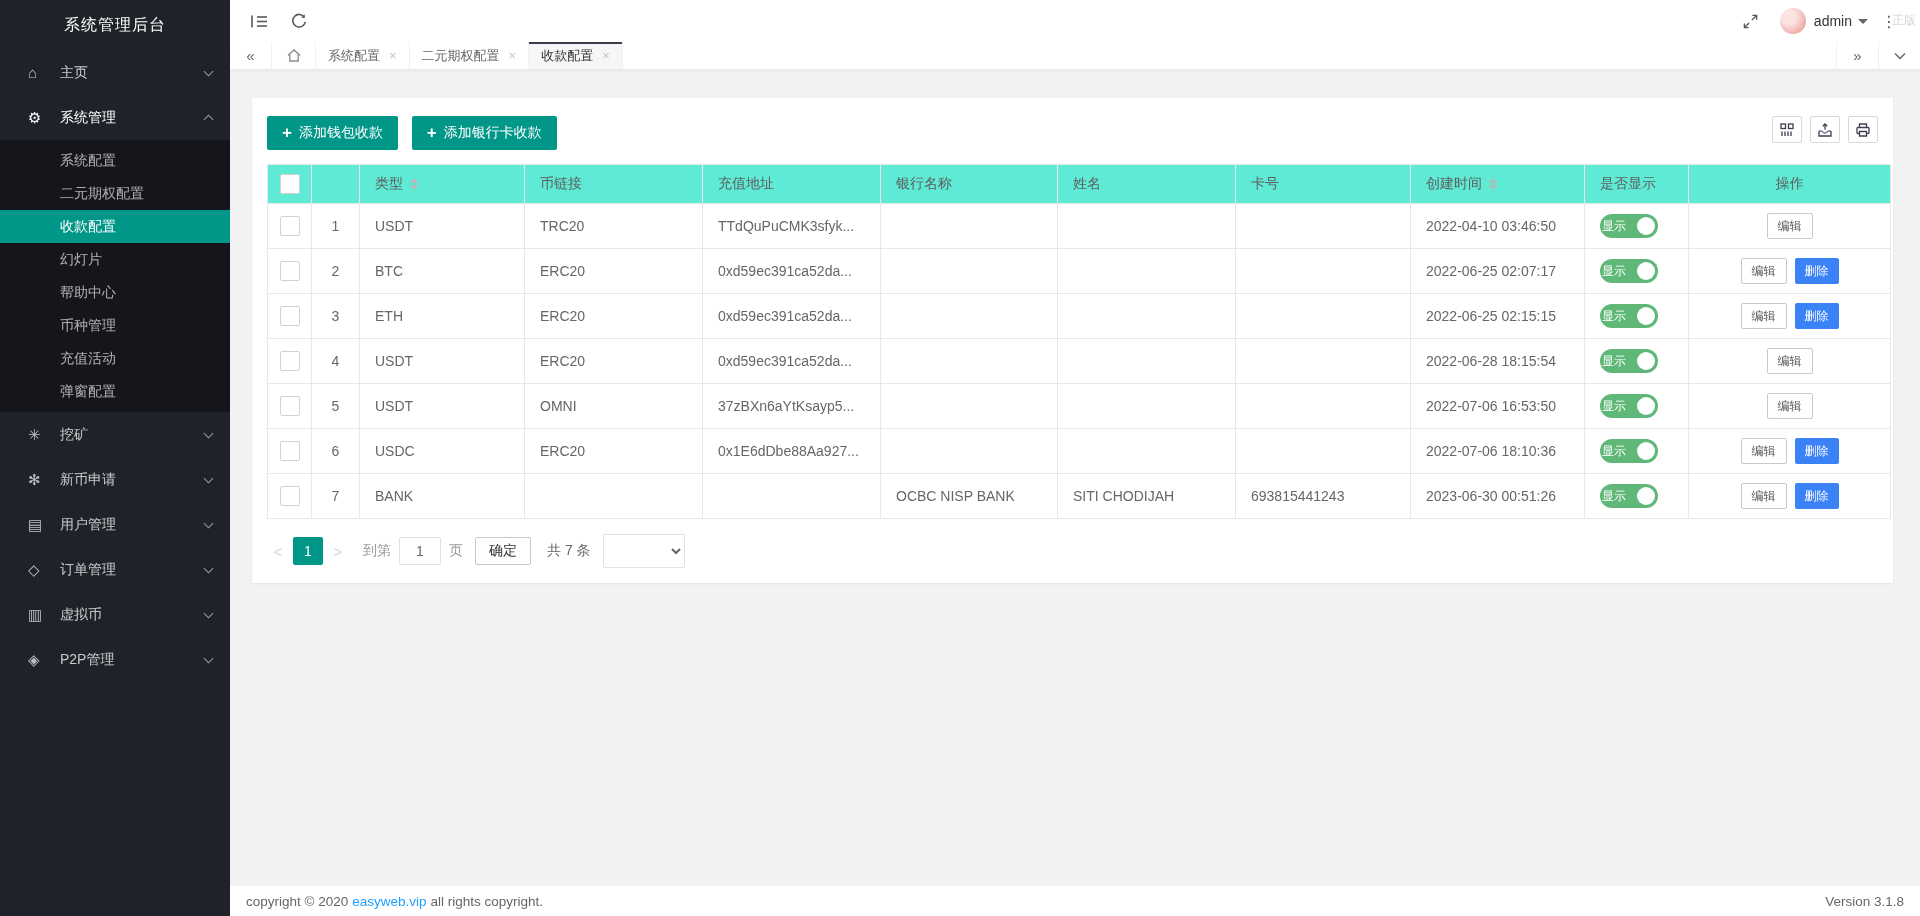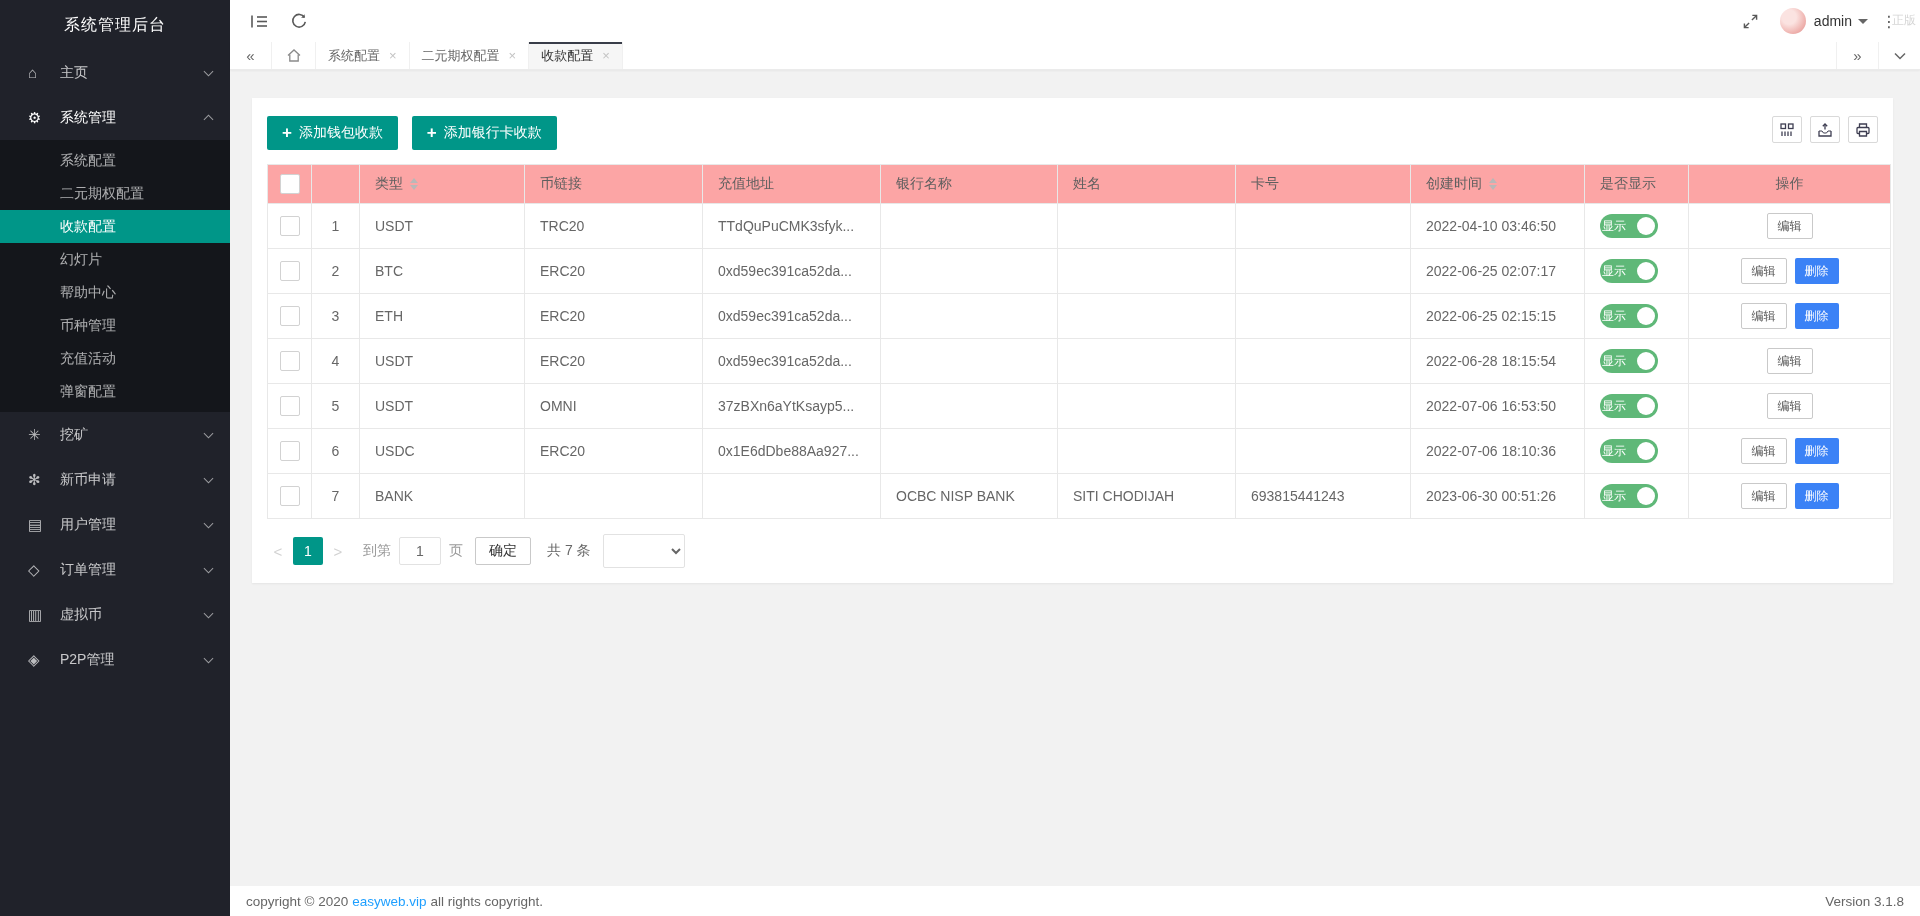--- a/index.html
+++ b/index.html
@@ -57,7 +57,7 @@
 
   table { width:100%; border-collapse:collapse; table-layout:fixed; font-size:14px; color:#666; }
   th, td { border:1px solid #e8e8e8; padding:9px 15px; text-align:left; font-weight:normal; overflow:hidden; white-space:nowrap; }
-  th { background:#fca5a5; color:#5f5f5f; }
+  th { background:#5eead4; color:#5f5f5f; }
   .c-check, .c-num { text-align:center; padding:9px 4px; }
   .c-center { text-align:center; }
   .checkbox { width:20px; height:20px; border:1px solid #d2d2d2; border-radius:2px; background:#fff; display:inline-block; vertical-align:middle; cursor:pointer; }

